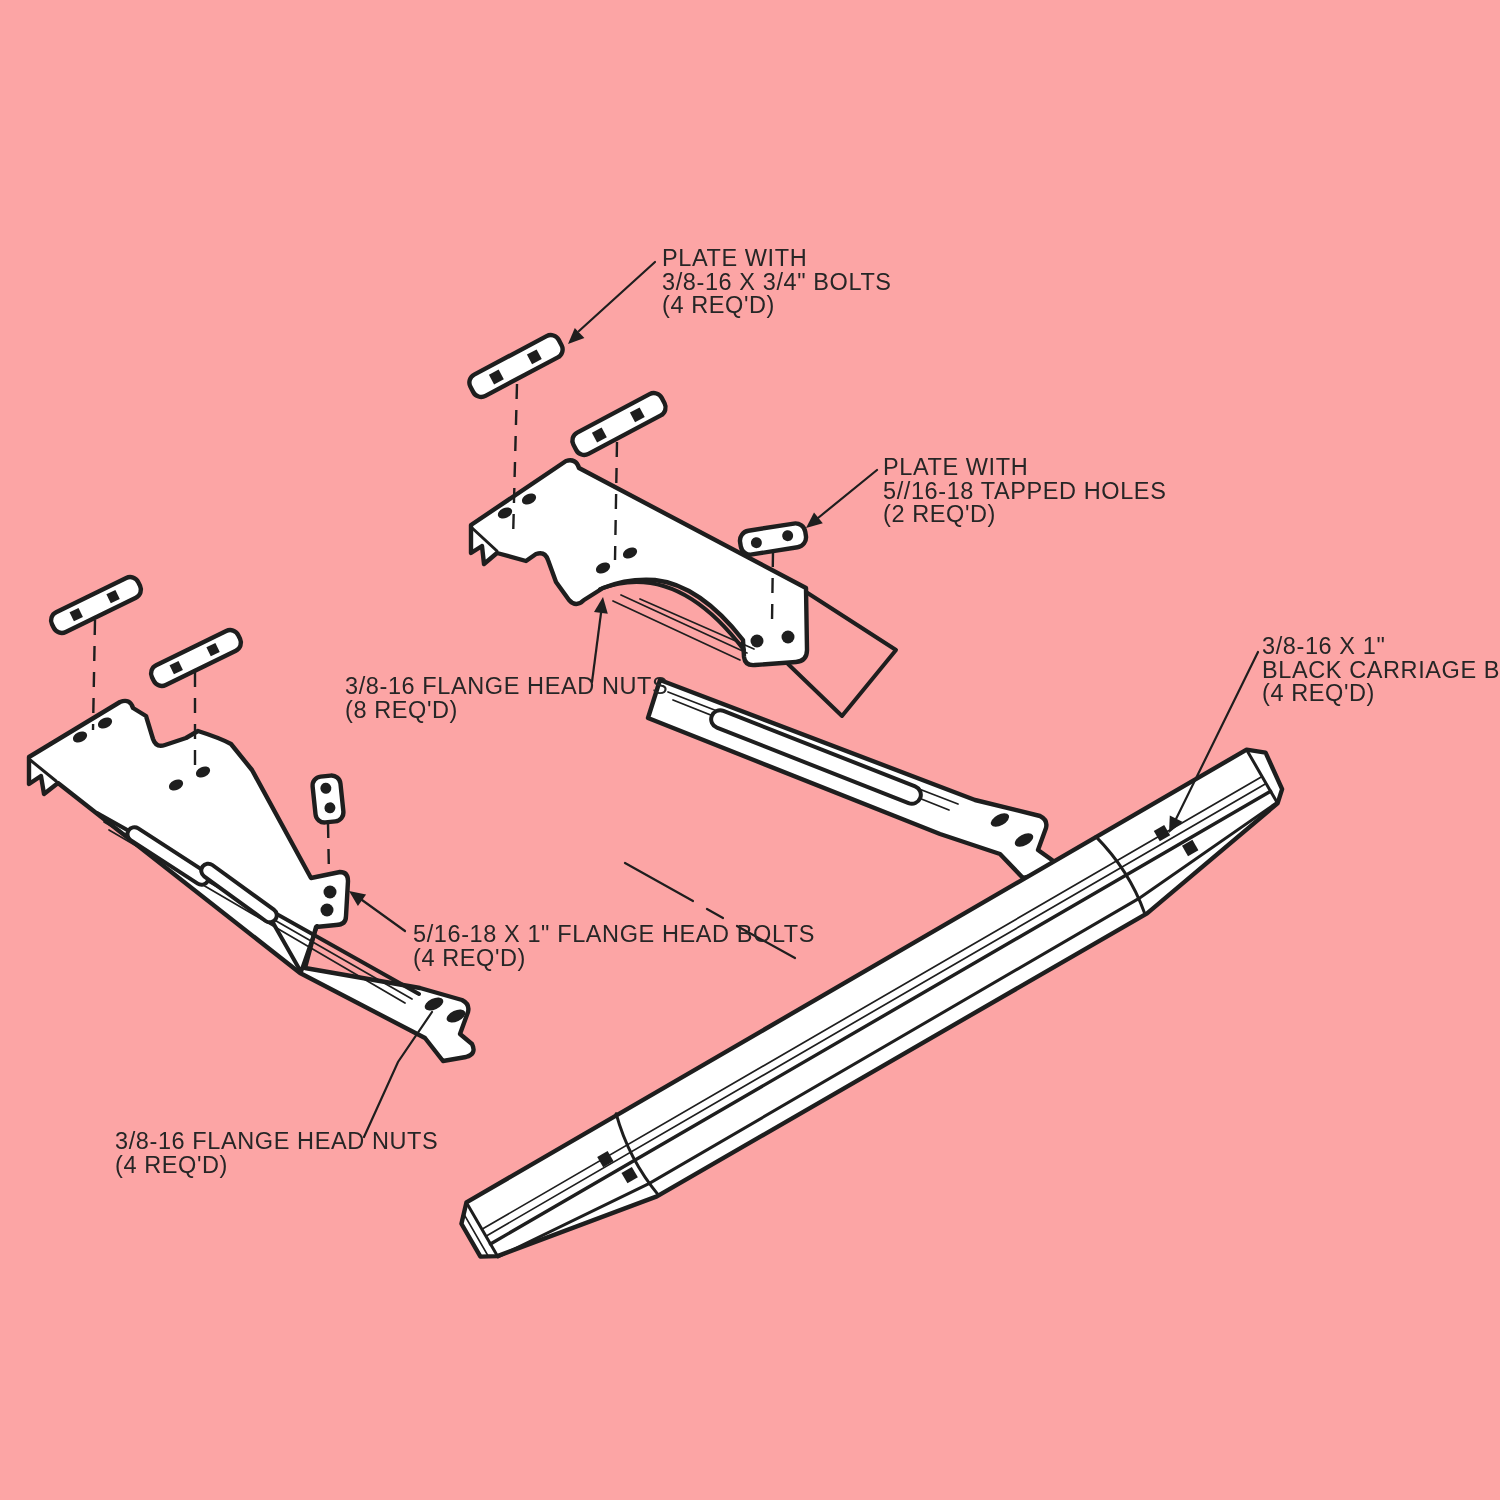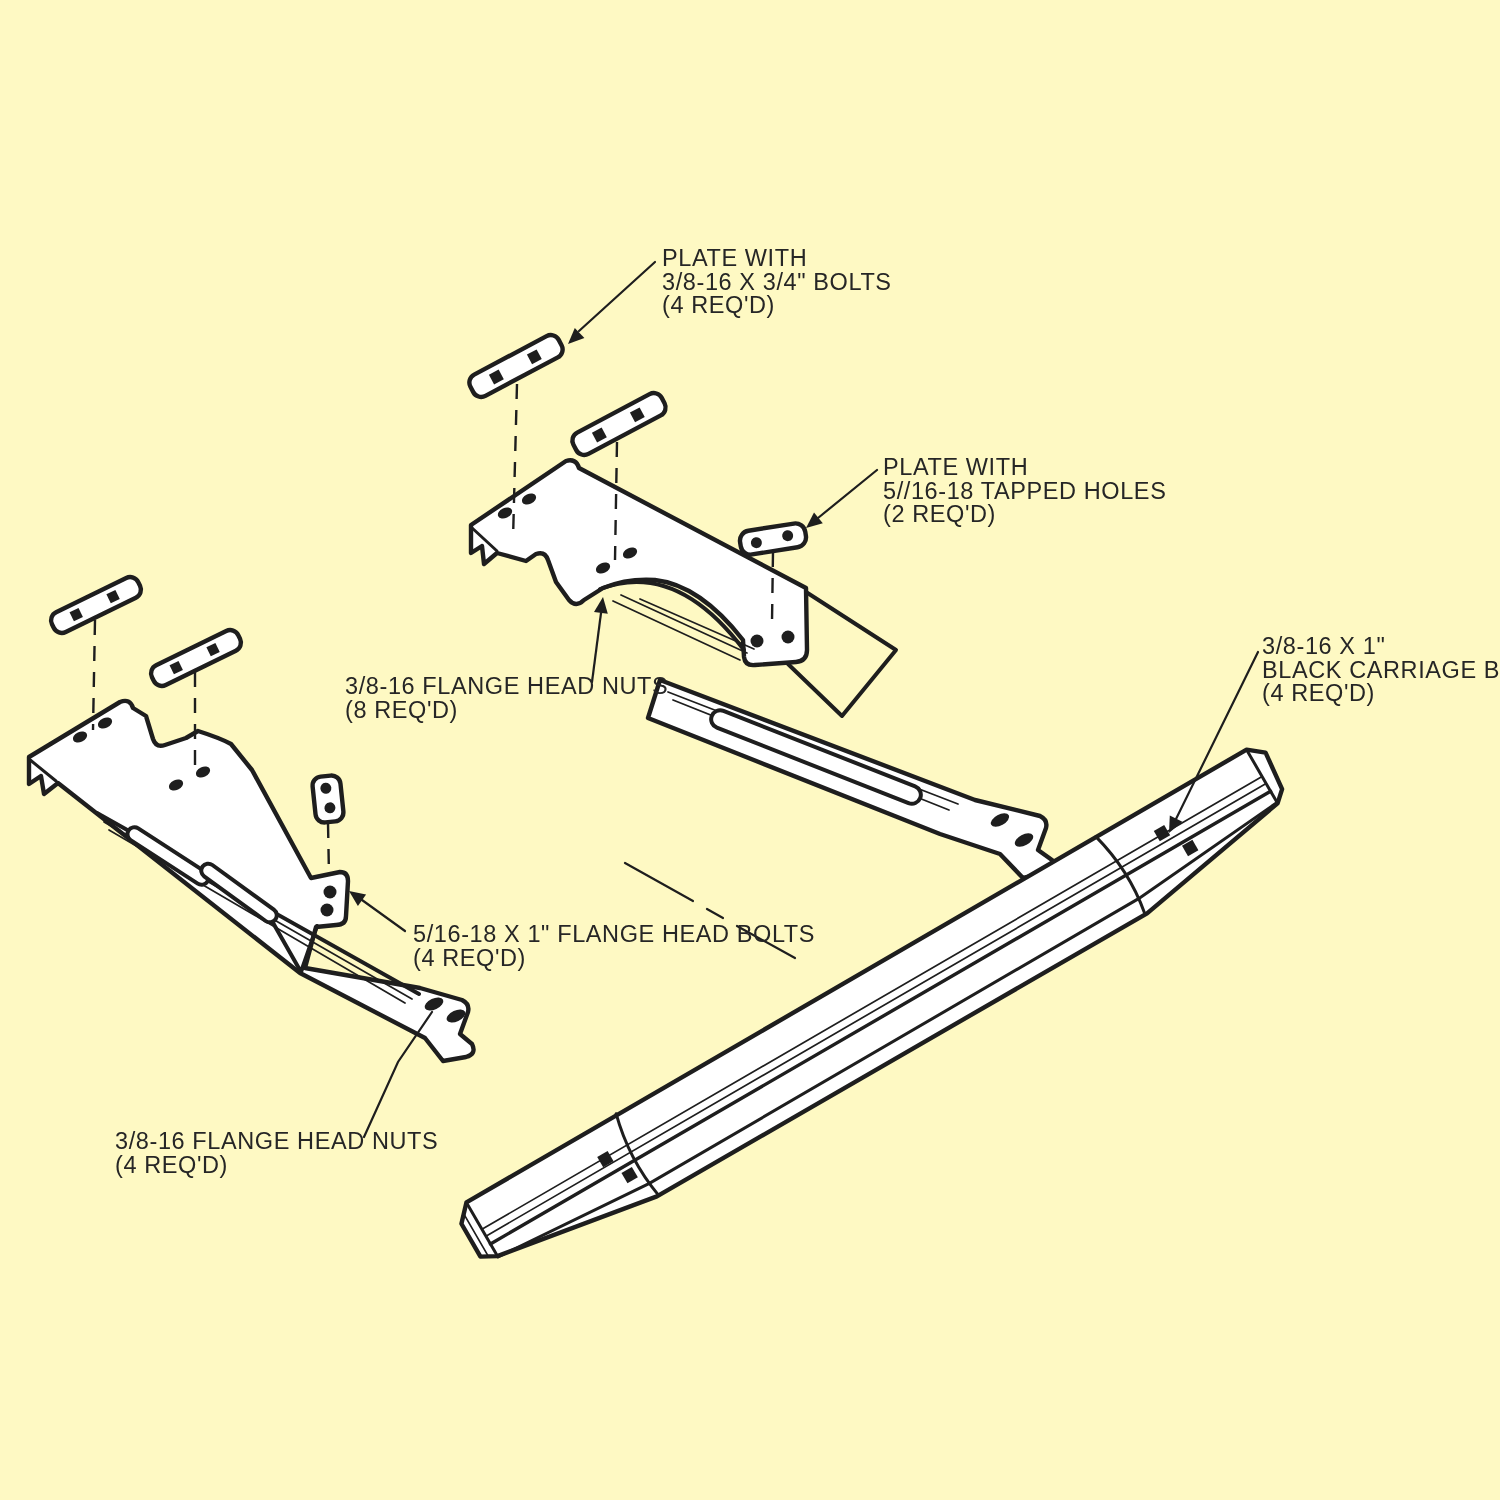--- a/index.html
+++ b/index.html
@@ -3,7 +3,7 @@
 <meta charset="utf-8">
 <style>
   html,body{margin:0;padding:0;background:#ffffff;}
-  #stage{position:relative;width:1500px;height:1500px;background:#fef9c3;overflow:hidden;}
+  #stage{position:relative;width:1500px;height:1500px;background:#fca5a5;overflow:hidden;}
   svg{position:absolute;left:0;top:0;}
   .callout{font-family:"Liberation Sans",sans-serif;font-size:23.5px;letter-spacing:0.6px;fill:#262626;}
   .part{fill:#ffffff;stroke:#1e1e1e;stroke-width:4.4;stroke-linejoin:round;stroke-linecap:round;}

